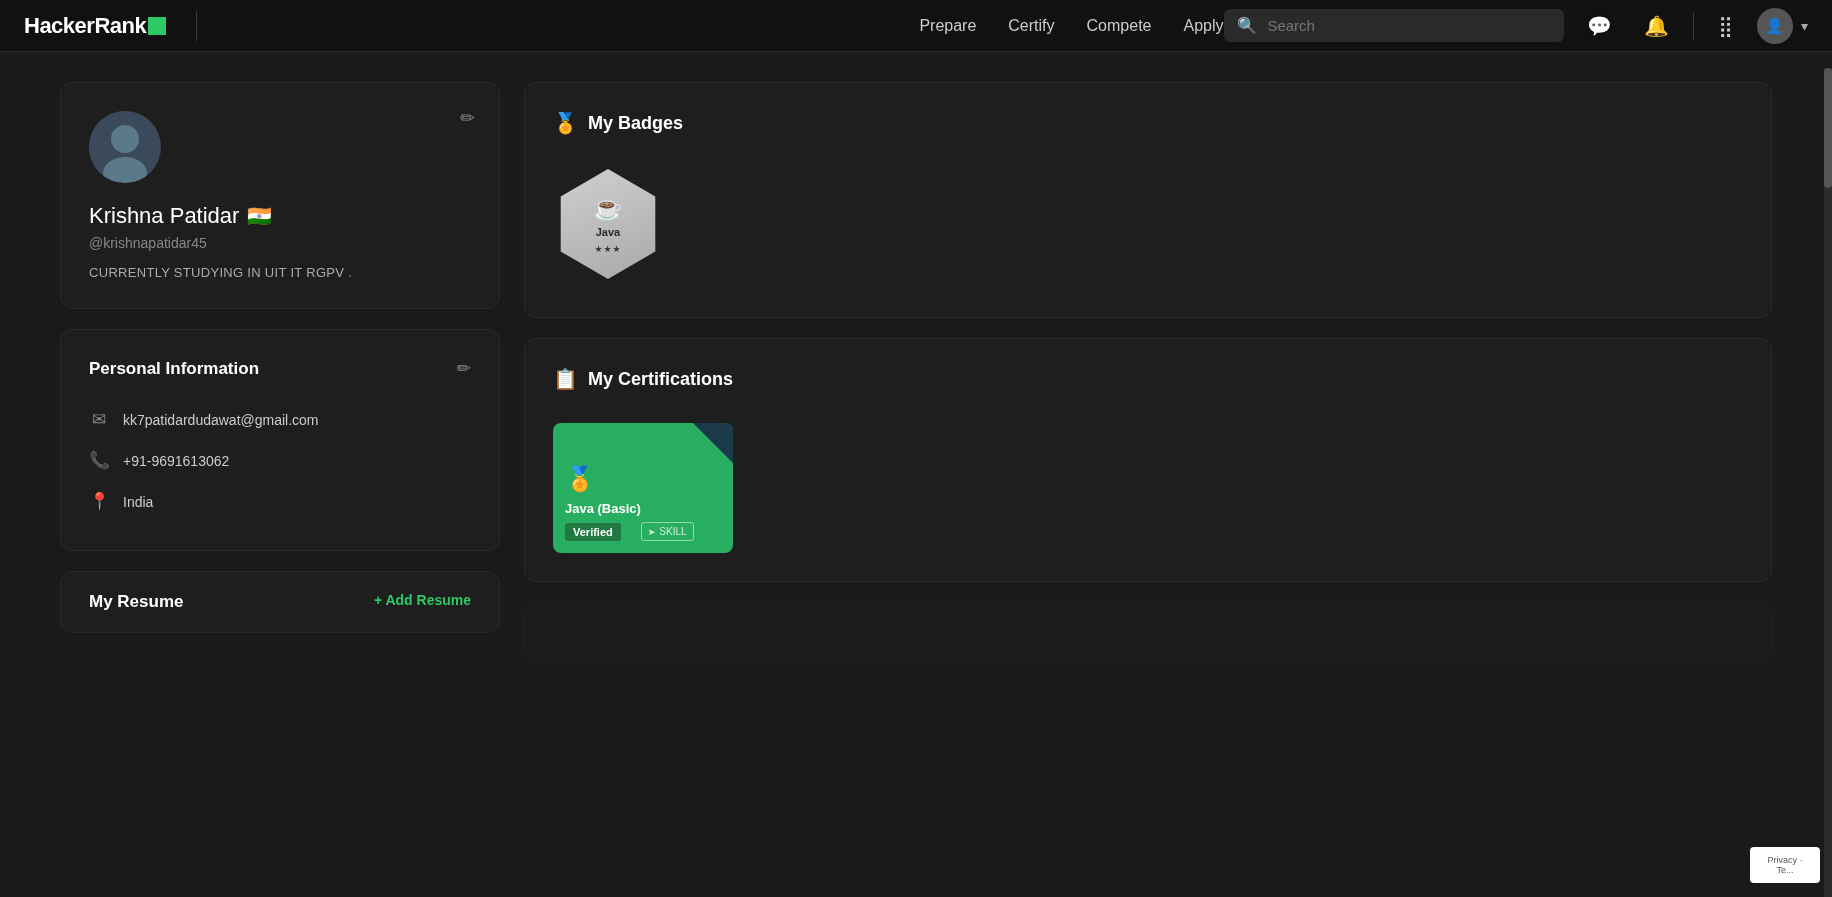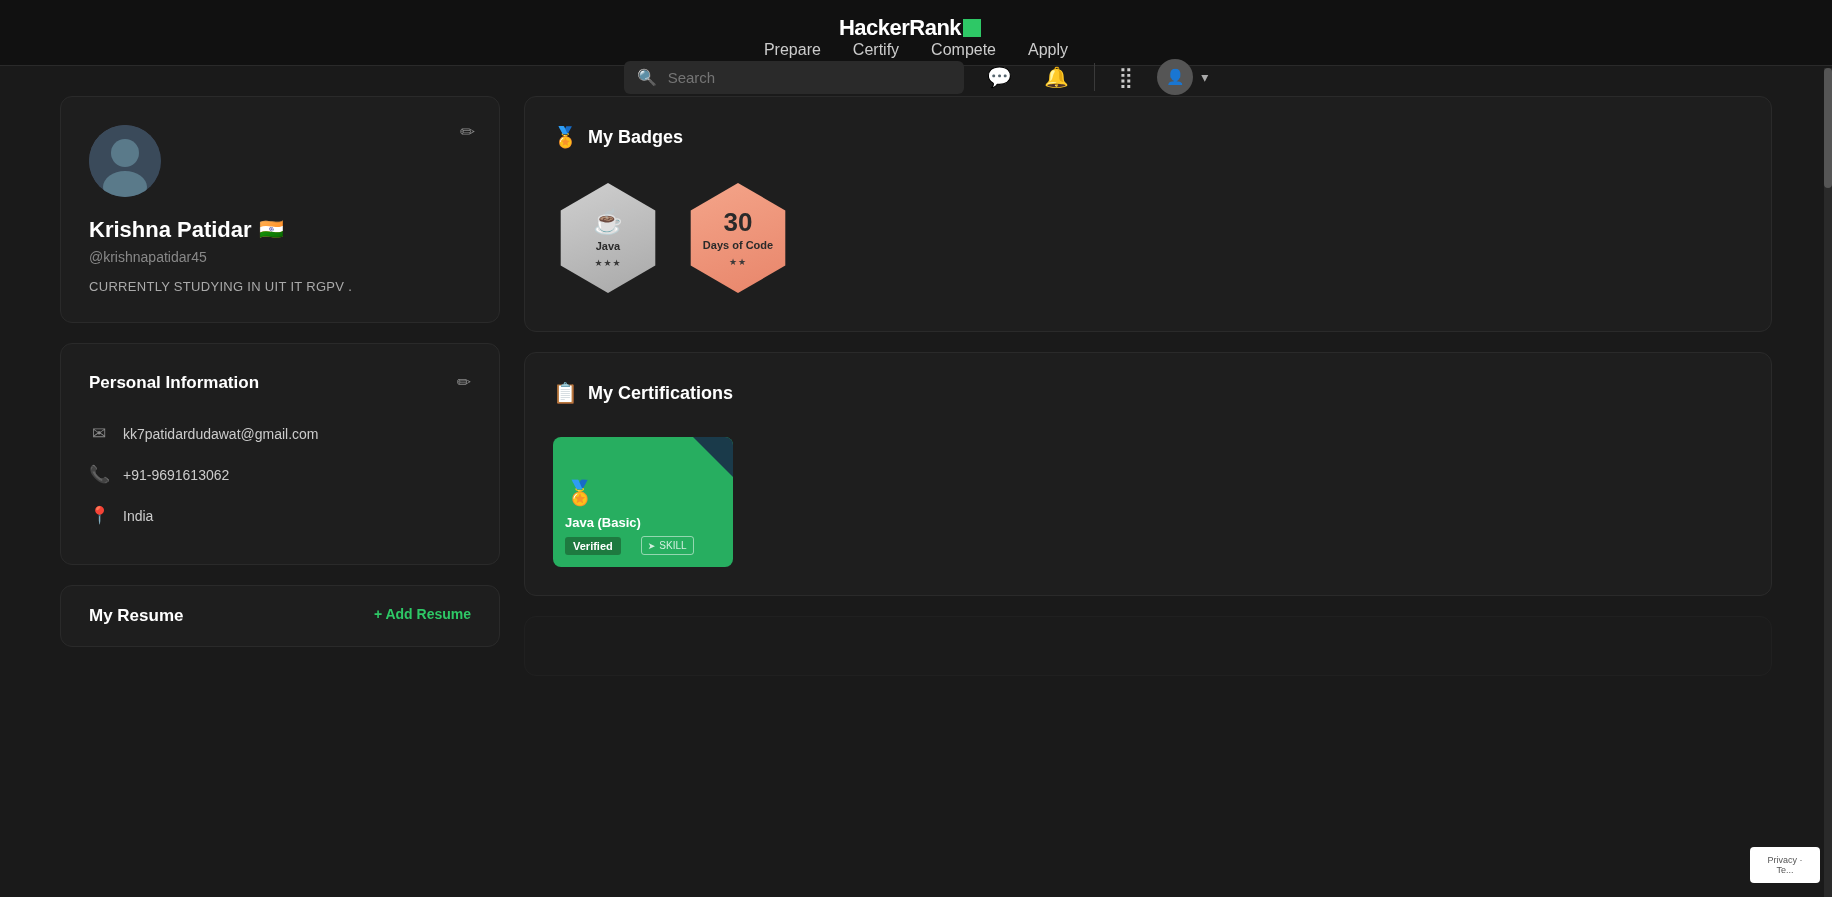--- a/index.html
+++ b/index.html
@@ -18,12 +18,11 @@
       display: flex;
       align-items: center;
       padding: 15px 24px;
-      height: 66px;
+      height: 52px;
       border-bottom: 1px solid #2a2a2a;
       position: sticky;
       top: 0;
       z-index: 100;
-      flex-direction: column;
     }
     .navbar-logo {
       display: flex;

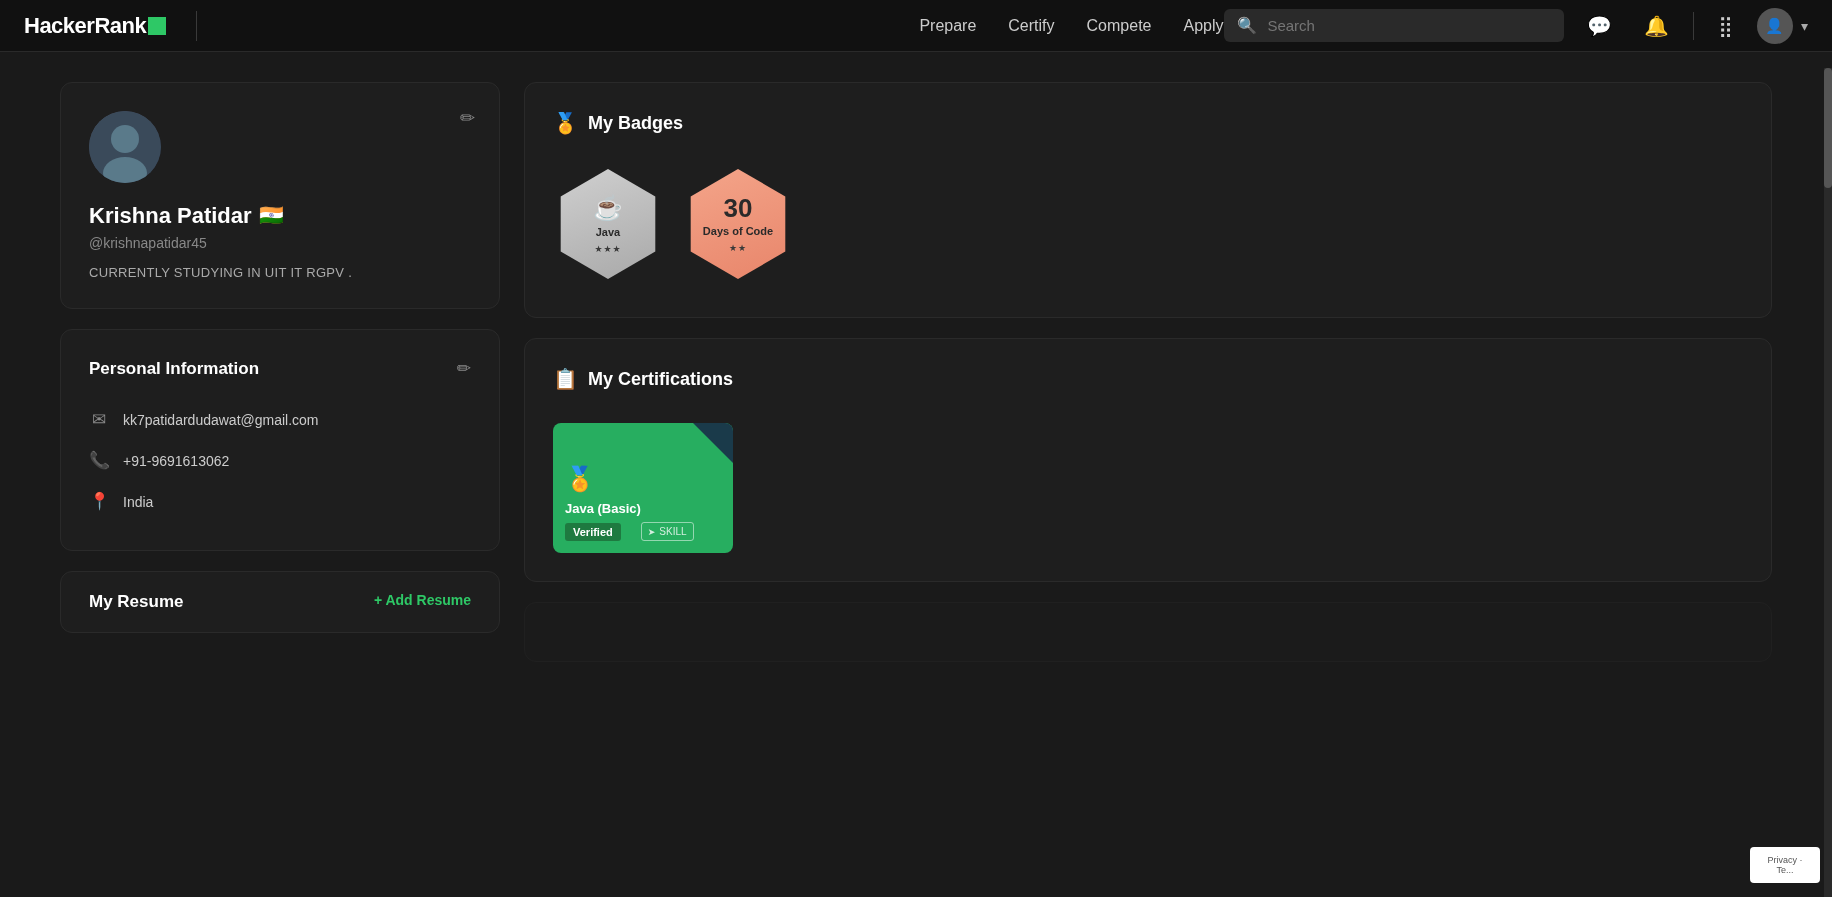--- a/index.html
+++ b/index.html
@@ -179,9 +179,10 @@
     }
     .profile-name {
       font-size: 22px;
-      font-weight: 700;
+      font-weight: 400;
       margin-bottom: 6px;
       display: flex;
+      align-items: center;
       gap: 8px;
     }
     .flag-emoji { font-size: 20px; }

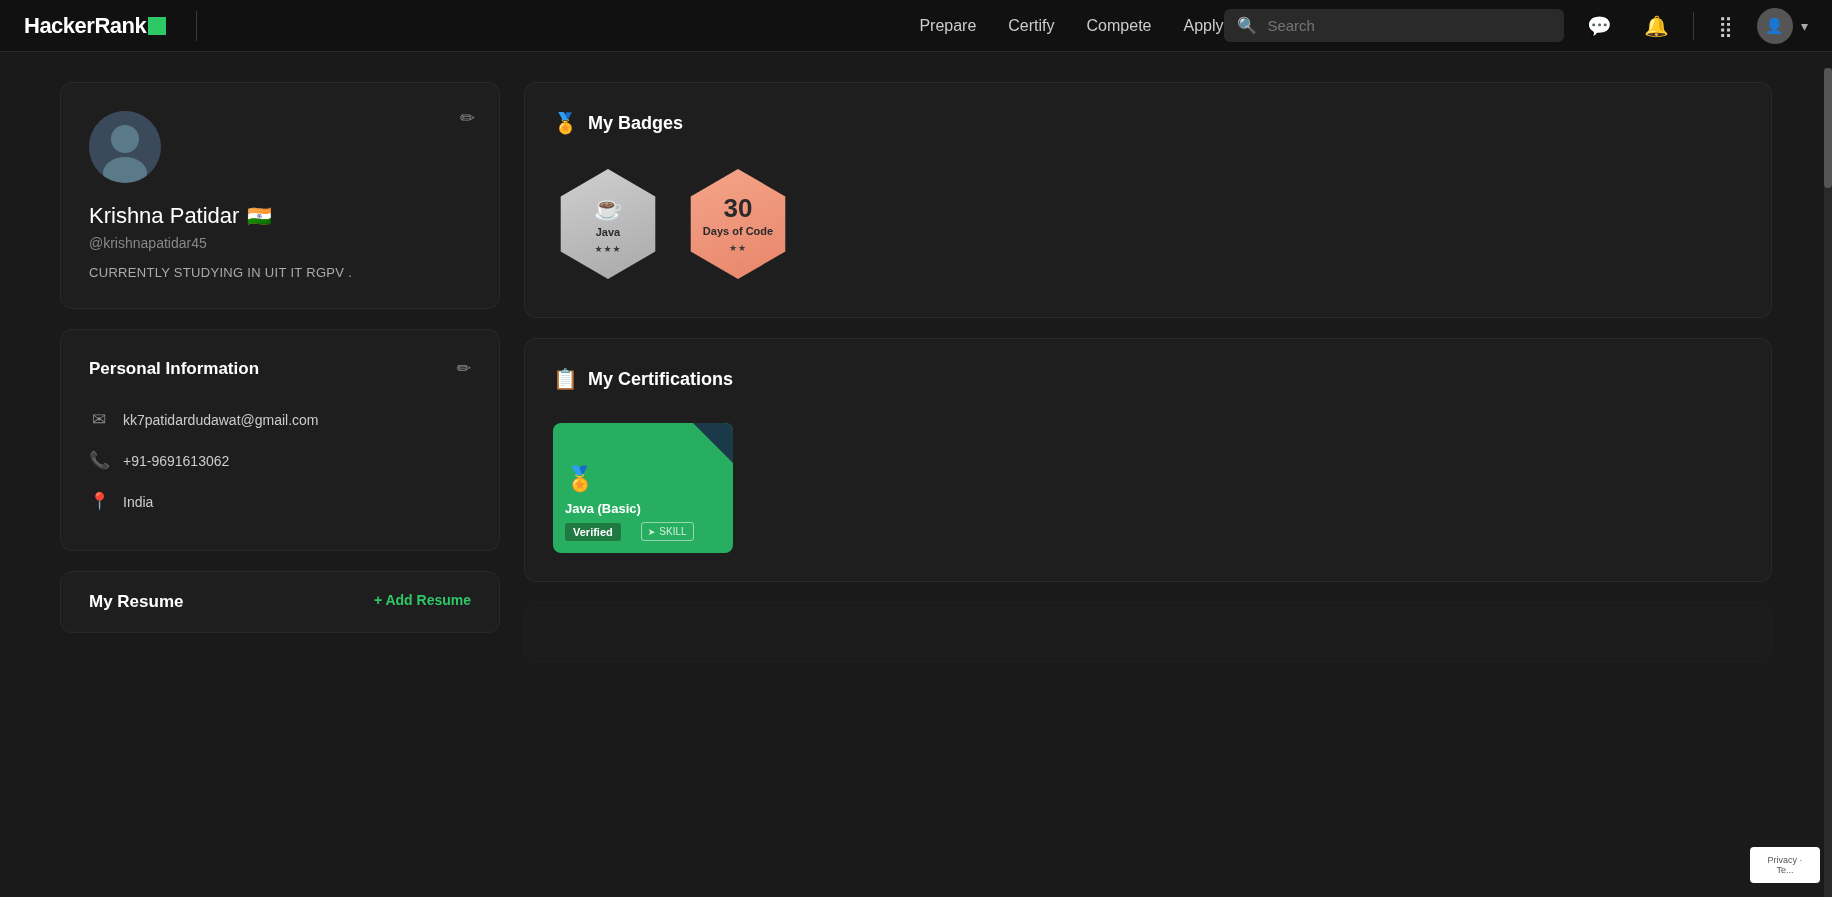--- a/index.html
+++ b/index.html
@@ -532,15 +532,6 @@
           </div>
         </div>
 
-        <div class="badge-item">
-          <div class="hexagon-wrapper">
-            <div class="hexagon hex-30days">
-              <span class="hex-30-number">30</span>
-              <span class="hex-label">Days of Code</span>
-              <span class="hex-stars">★★</span>
-            </div>
-          </div>
-        </div>
 
       </div>
     </div>

